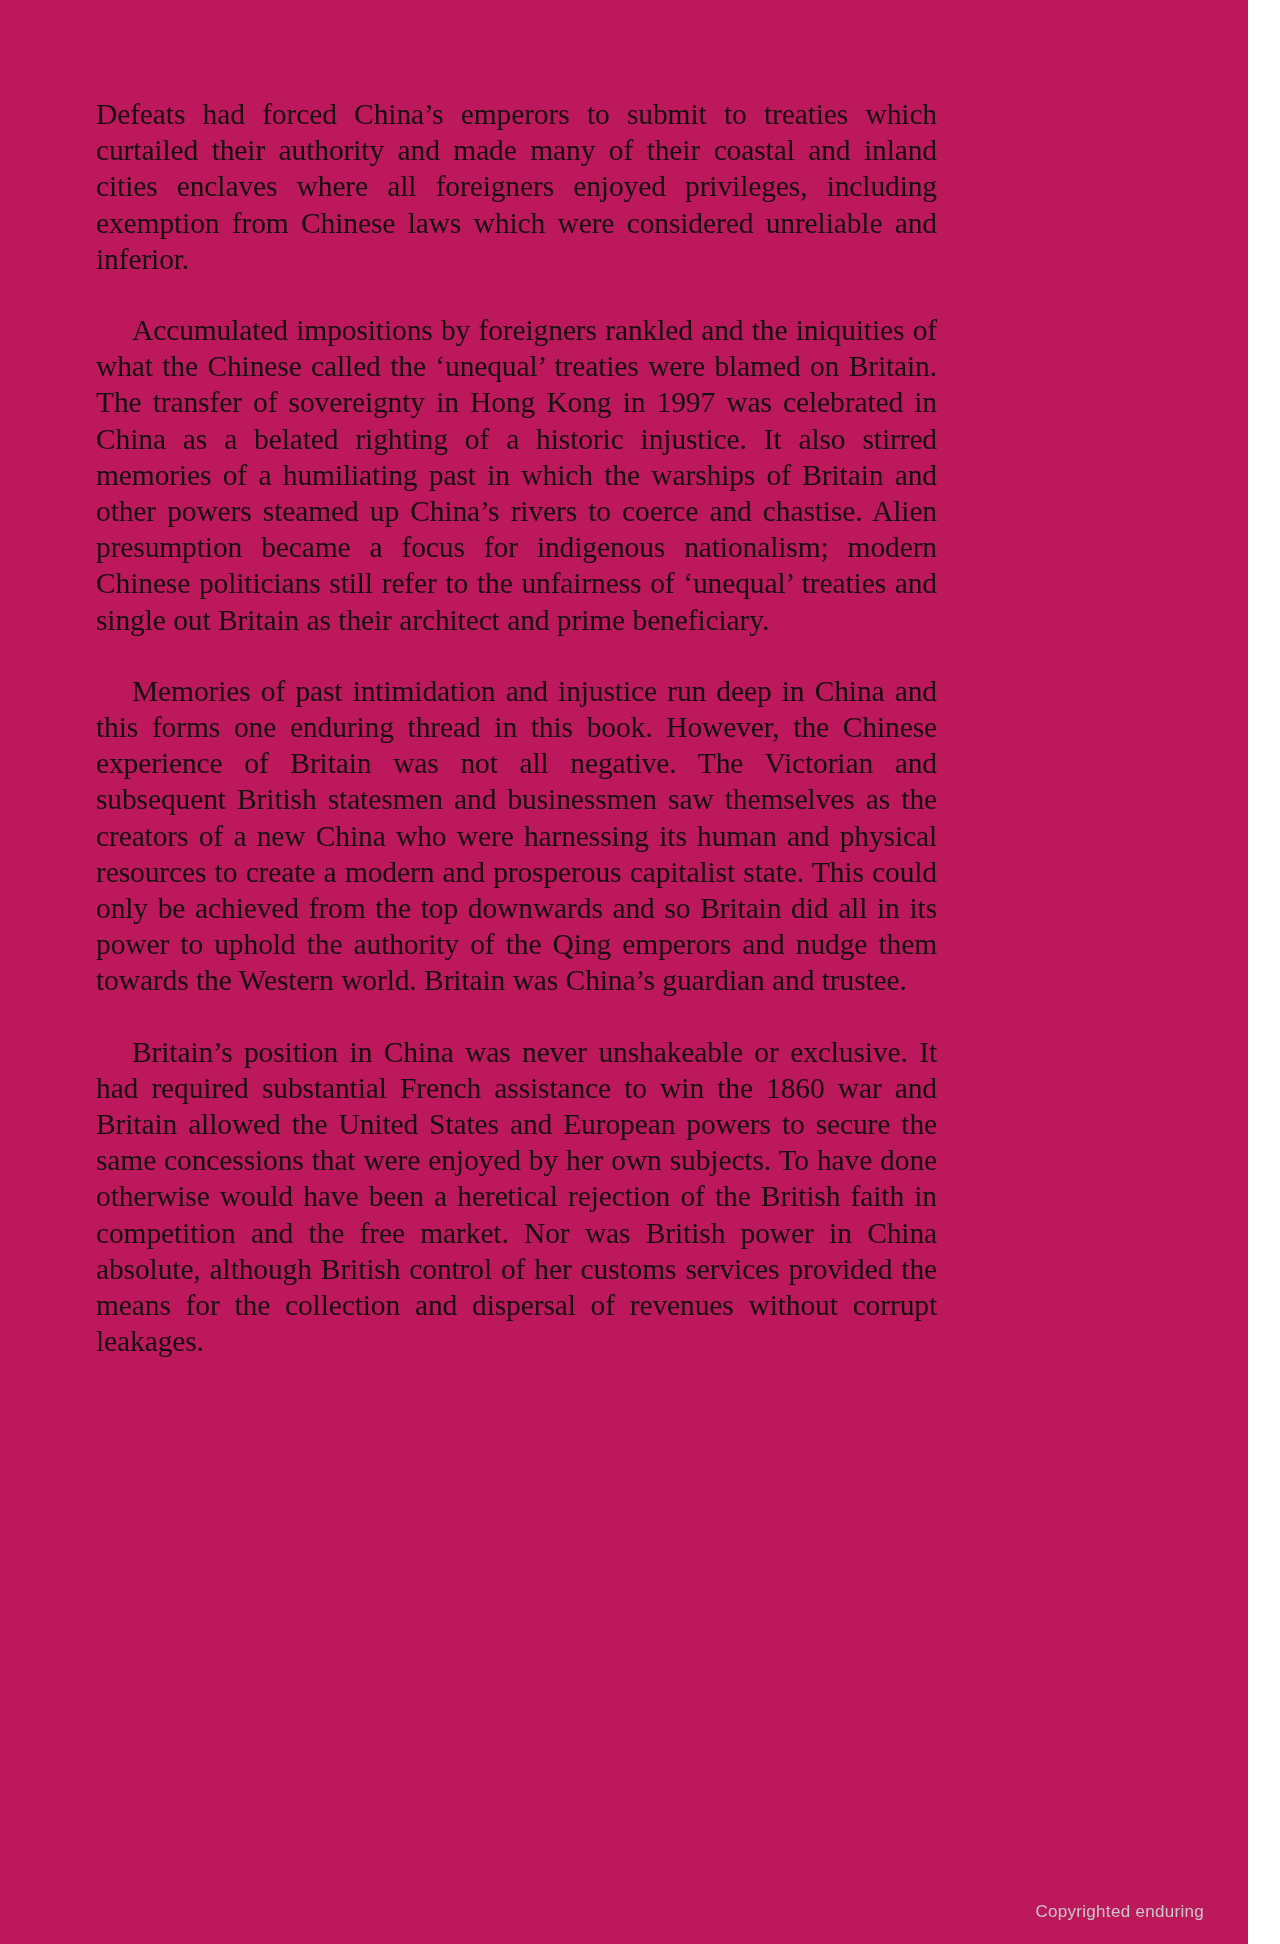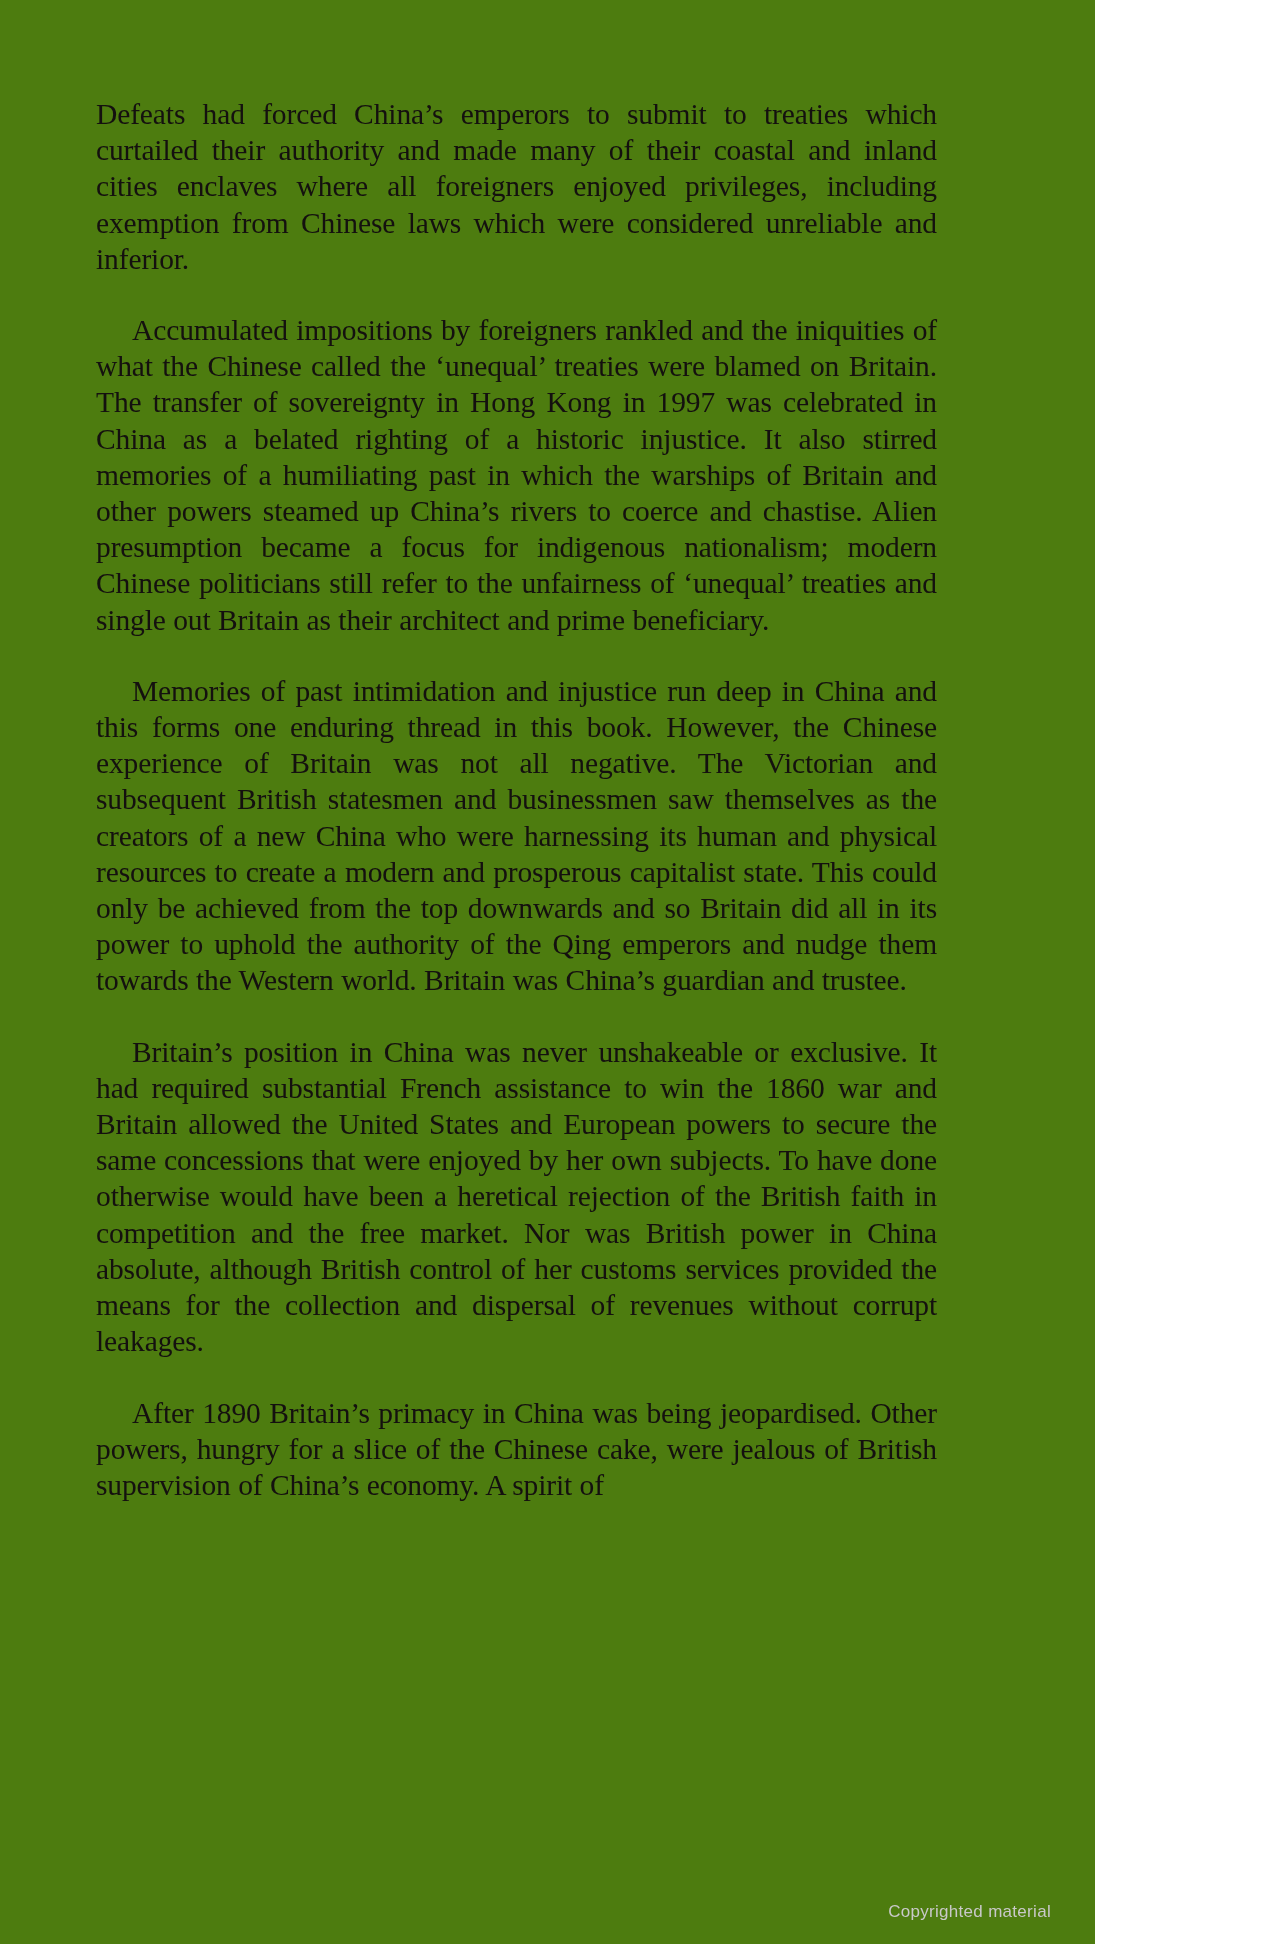--- a/index.html
+++ b/index.html
@@ -17,9 +17,9 @@
   .page {
     position: absolute;
     top: 0; left: 0;
-    width: 1095px;
+    width: 1248px;
     height: 1944px;
-    background: #4d7c0f;
+    background: #be185d;
   }
   .text-column {
     position: absolute;

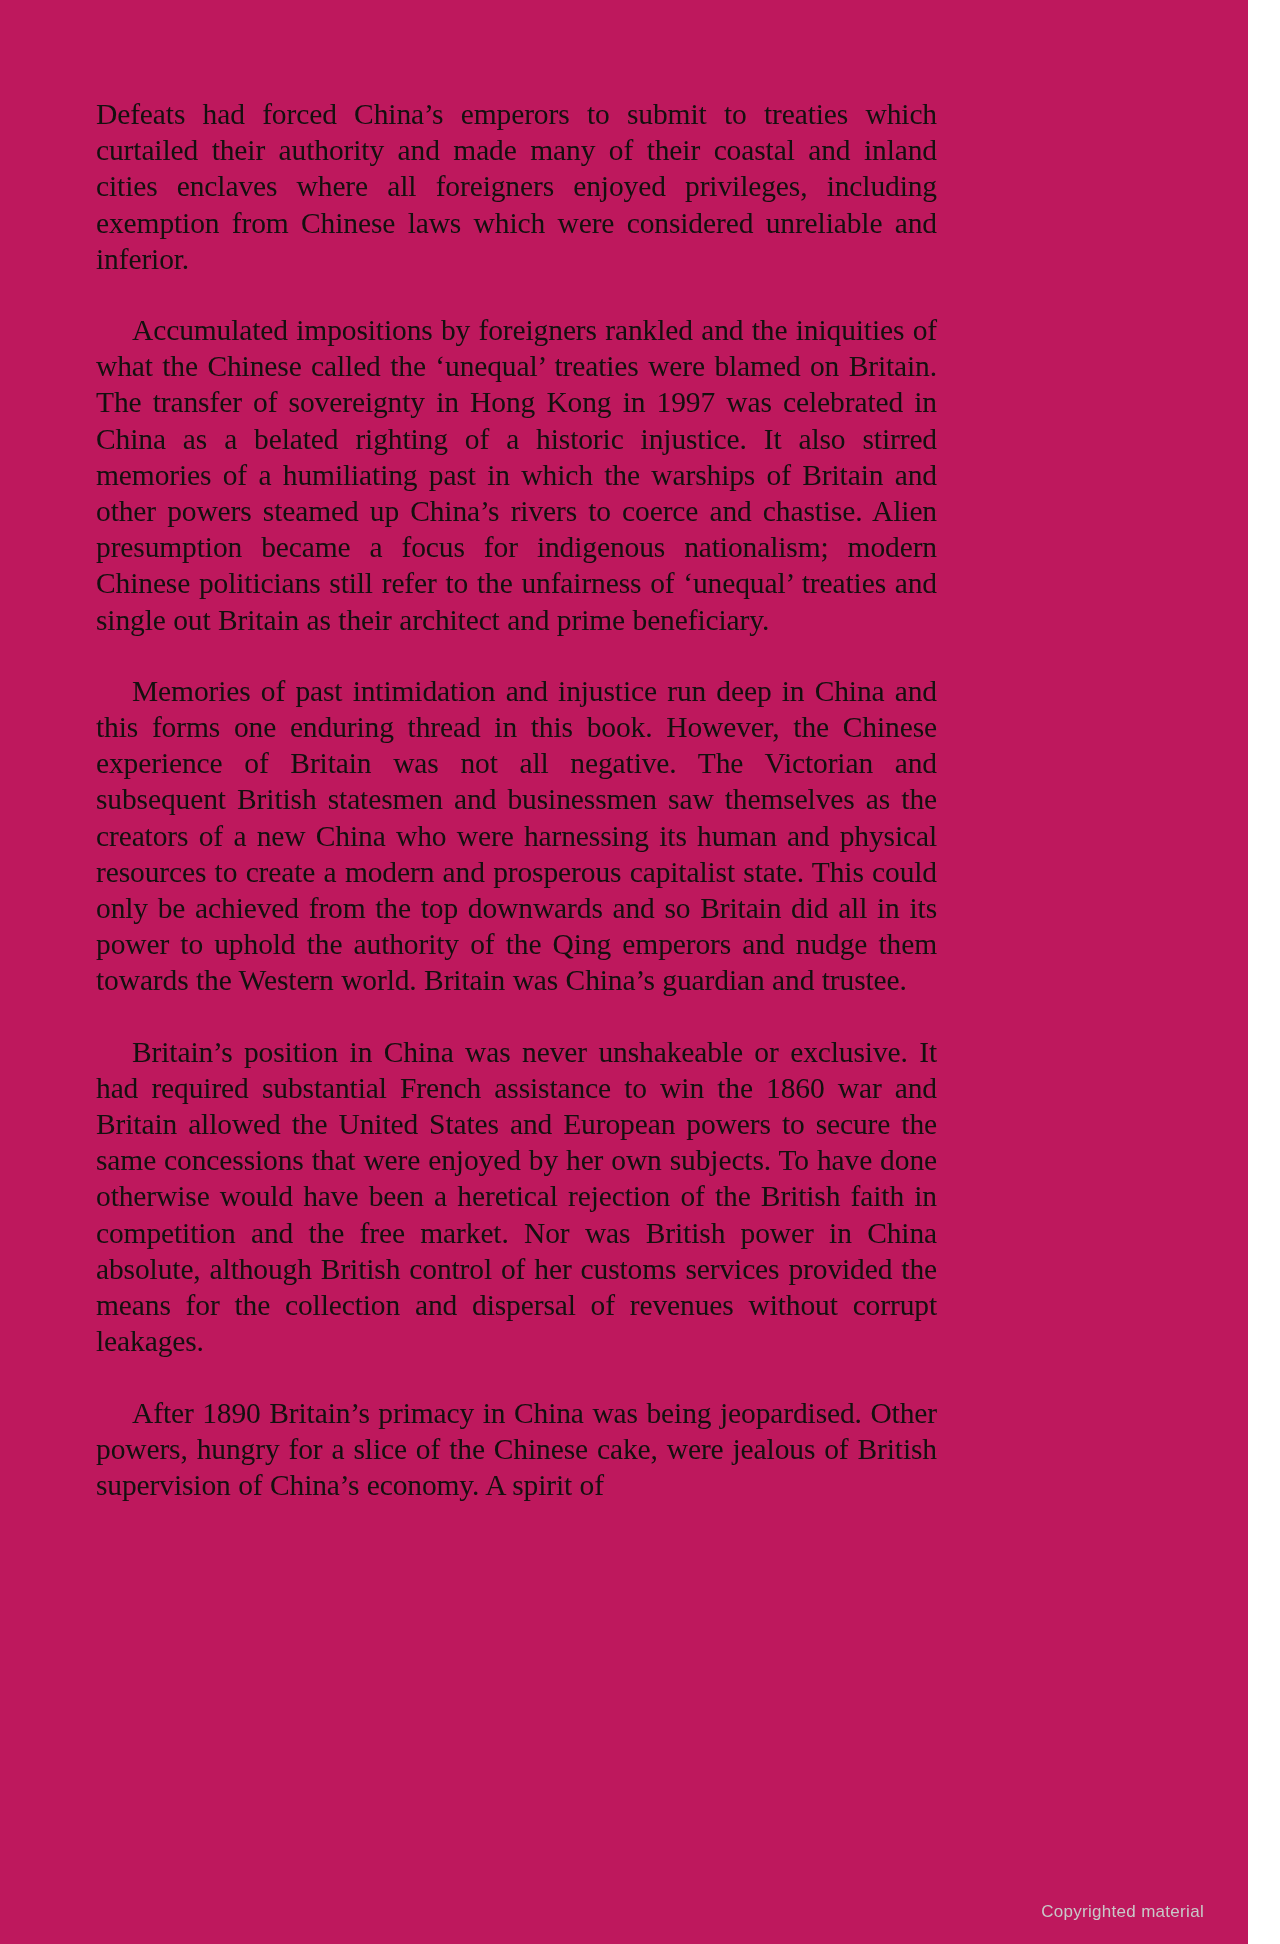--- a/index.html
+++ b/index.html
@@ -65,7 +65,6 @@
     <p class="para indent">Accumulated impositions by foreigners rankled and the iniquities of what the Chinese called the ‘unequal’ treaties were blamed on Britain. The transfer of sovereignty in Hong Kong in 1997 was celebrated in China as a belated righting of a historic injustice. It also stirred memories of a humiliating past in which the warships of Britain and other powers steamed up China’s rivers to coerce and chastise. Alien presumption became a focus for indigenous nationalism; modern Chinese politicians still refer to the unfairness of ‘unequal’ treaties and single out Britain as their architect and prime beneficiary.</p>
     <p class="para indent">Memories of past intimidation and injustice run deep in China and this forms one enduring thread in this book. However, the Chinese experience of Britain was not all negative. The Victorian and subsequent British statesmen and businessmen saw themselves as the creators of a new China who were harnessing its human and physical resources to create a modern and prosperous capitalist state. This could only be achieved from the top downwards and so Britain did all in its power to uphold the authority of the Qing emperors and nudge them towards the Western world. Britain was China’s guardian and trustee.</p>
     <p class="para indent">Britain’s position in China was never unshakeable or exclusive. It had required substantial French assistance to win the 1860 war and Britain allowed the United States and European powers to secure the same concessions that were enjoyed by her own subjects. To have done otherwise would have been a heretical rejection of the British faith in competition and the free market. Nor was British power in China absolute, although British control of her customs services provided the means for the collection and dispersal of revenues without corrupt leakages.</p>
-    <p class="para indent">After 1890 Britain’s primacy in China was being jeopardised. Other powers, hungry for a slice of the Chinese cake, were jealous of British supervision of China’s economy. A spirit of</p>
   </div>
 
   <div class="footer-note">Copyrighted material</div>

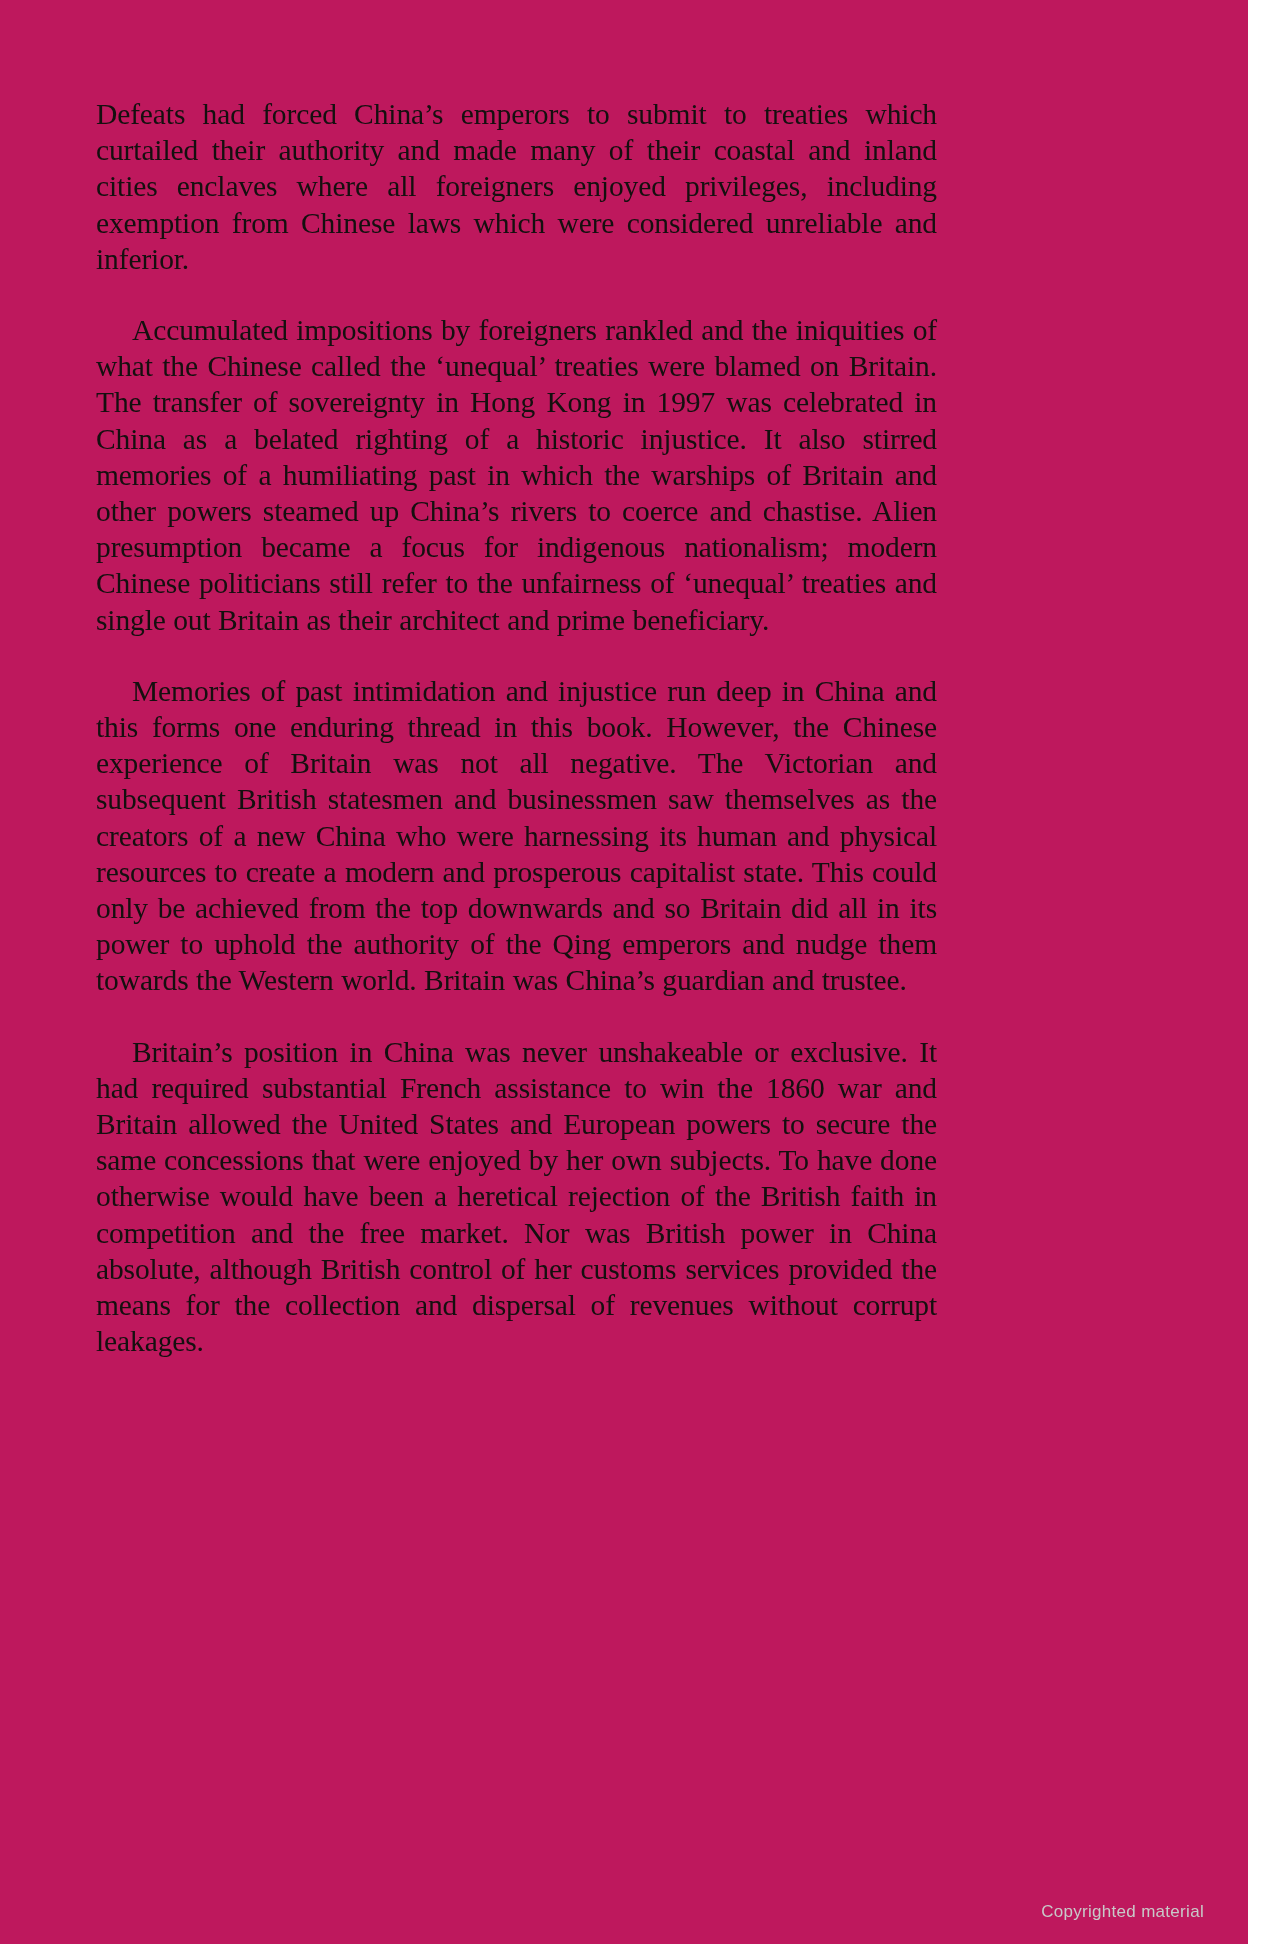--- a/index.html
+++ b/index.html
@@ -67,7 +67,7 @@
     <p class="para indent">Britain’s position in China was never unshakeable or exclusive. It had required substantial French assistance to win the 1860 war and Britain allowed the United States and European powers to secure the same concessions that were enjoyed by her own subjects. To have done otherwise would have been a heretical rejection of the British faith in competition and the free market. Nor was British power in China absolute, although British control of her customs services provided the means for the collection and dispersal of revenues without corrupt leakages.</p>
   </div>
 
-  <div class="footer-note">Copyrighted material</div>
+  <div class="footer-note">Copyrighted enduring</div>
 
 </div>
 

